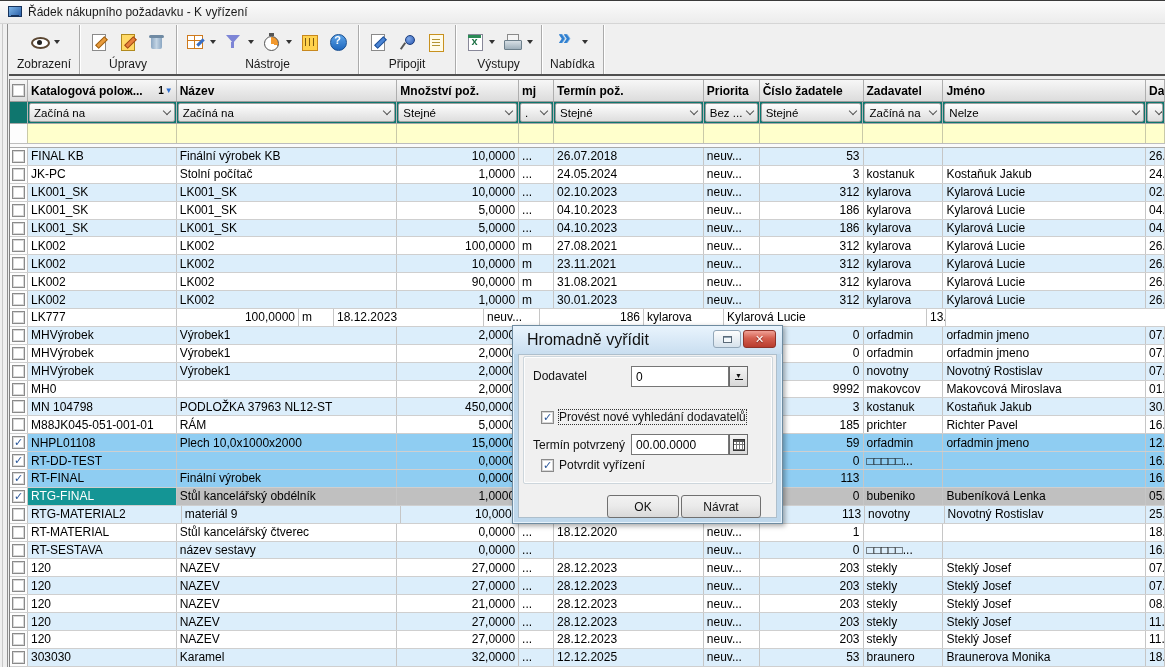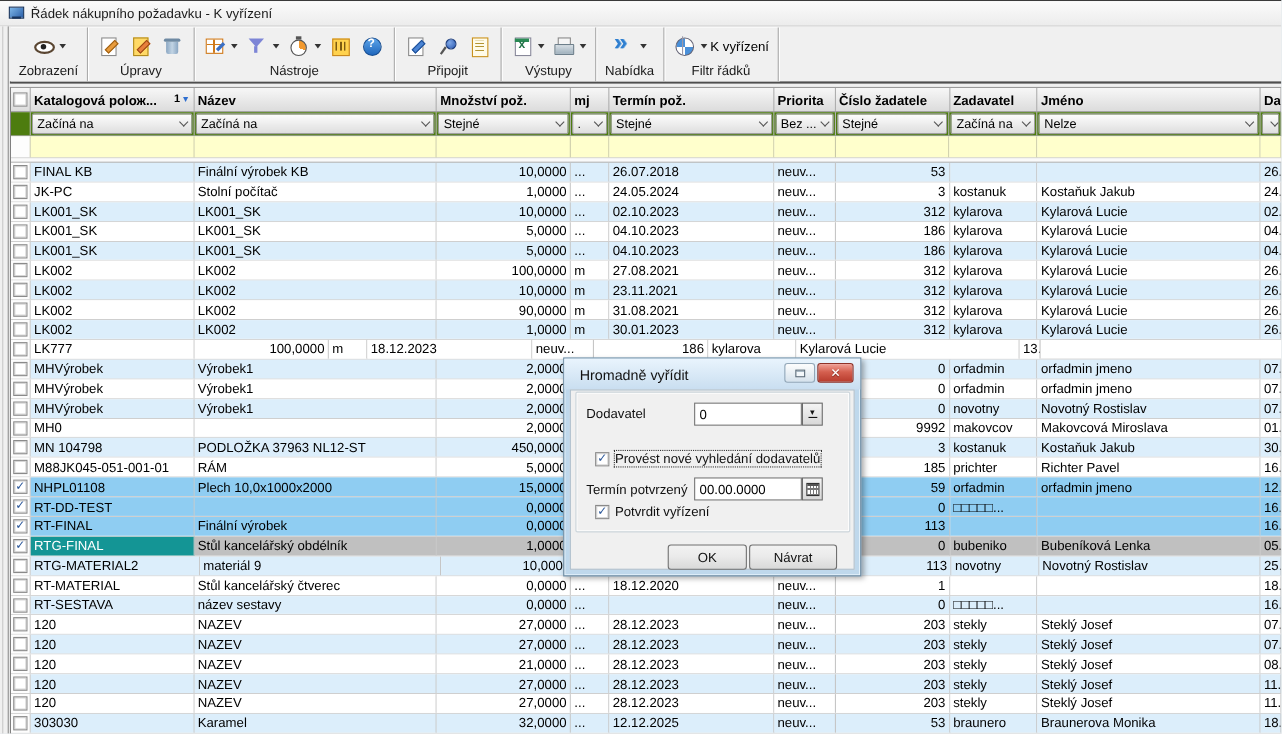--- a/index.html
+++ b/index.html
@@ -213,16 +213,6 @@
         </div>
         <div class="tlabel">Nabídka</div>
       </div>
-      <div class="tgroup">
-        <div class="ticons">
-          <div class="tbtn">
-            <span class="ic ic-rowsfilter"></span>
-            <span class="dd"></span>
-            <span class="tb-text">K vyřízení</span>
-          </div>
-        </div>
-        <div class="tlabel">Filtr řádků</div>
-      </div>
     </div>
 
   <div id="grid">

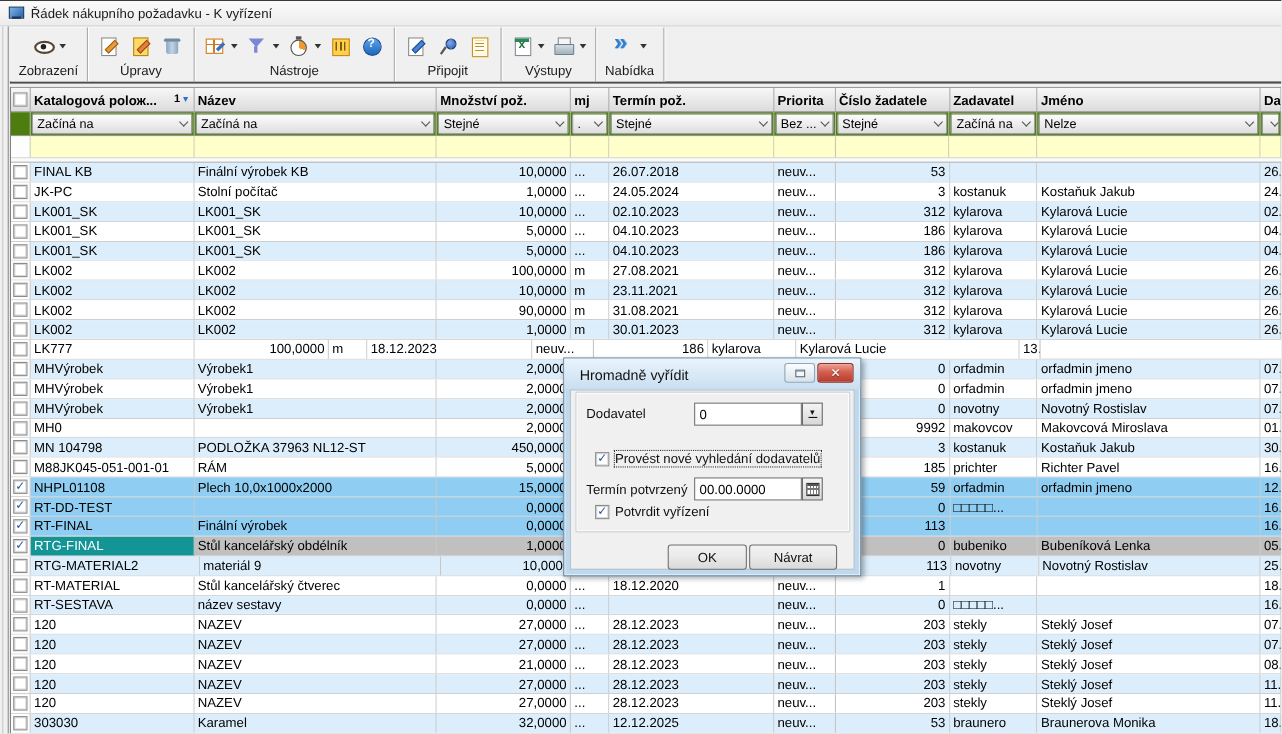--- a/index.html
+++ b/index.html
@@ -73,7 +73,7 @@
   .sortb{margin-left:auto;display:flex;align-items:center;font-weight:bold;}
   .sortb b{font-size:10px;}
   .sortb i{font-style:normal;color:#2f6fd0;font-size:8px;margin-left:1px;}
-  #filter-row{display:flex;height:22px;background:#4d7c0f;border-bottom:1px solid #a8a8a8;}
+  #filter-row{display:flex;height:22px;background:#0f766e;border-bottom:1px solid #a8a8a8;}
   .fc{border-right:1px solid #b5b5b5;padding:1px;overflow:hidden;}
   .fdd{height:100%;display:flex;align-items:center;background:linear-gradient(#fdfdfd,#dedede);border:1px solid #a0a0a0;border-radius:2px;overflow:hidden;}
   .fdd span{font-size:11.5px;padding-left:4px;white-space:nowrap;overflow:hidden;flex:1;}

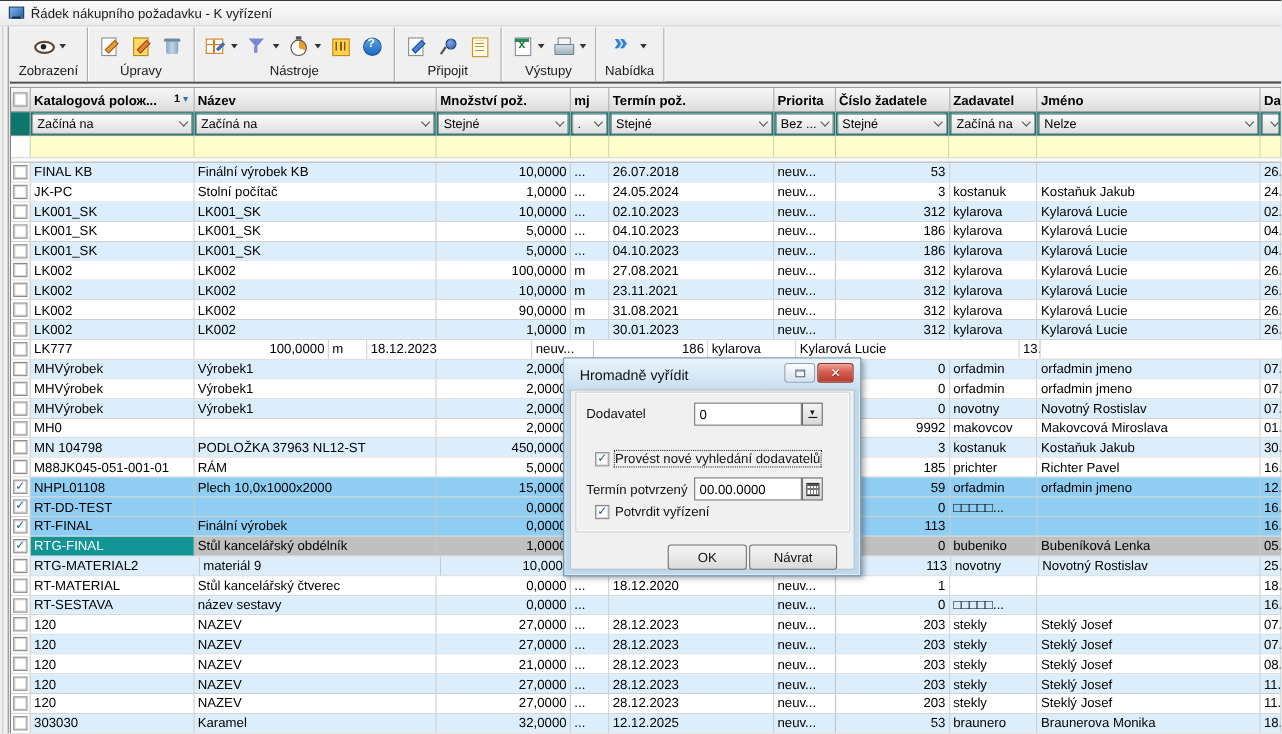--- a/index.html
+++ b/index.html
@@ -98,7 +98,7 @@
     box-shadow:2px 2px 5px rgba(0,0,0,.35), inset 0 0 0 1px #e6f2fb;z-index:10;}
   #dlg-titlebar{position:absolute;left:0;top:0;right:0;height:28px;display:flex;align-items:center;padding-left:14px;
     background:linear-gradient(#e9f4fd,#c9def0);}
-  #dlg-title{font-size:13px;color:#111;}
+  #dlg-title{font-size:16px;color:#111;}
   #dlg-btns{position:absolute;right:6px;top:4px;display:flex;gap:2px;}
   .dlg-btn{height:18px;border-radius:3px;display:flex;align-items:center;justify-content:center;}
   #dlg-restore{width:28px;background:linear-gradient(#fdfdfd,#d6e2ec);border:1px solid #93a7b8;}

